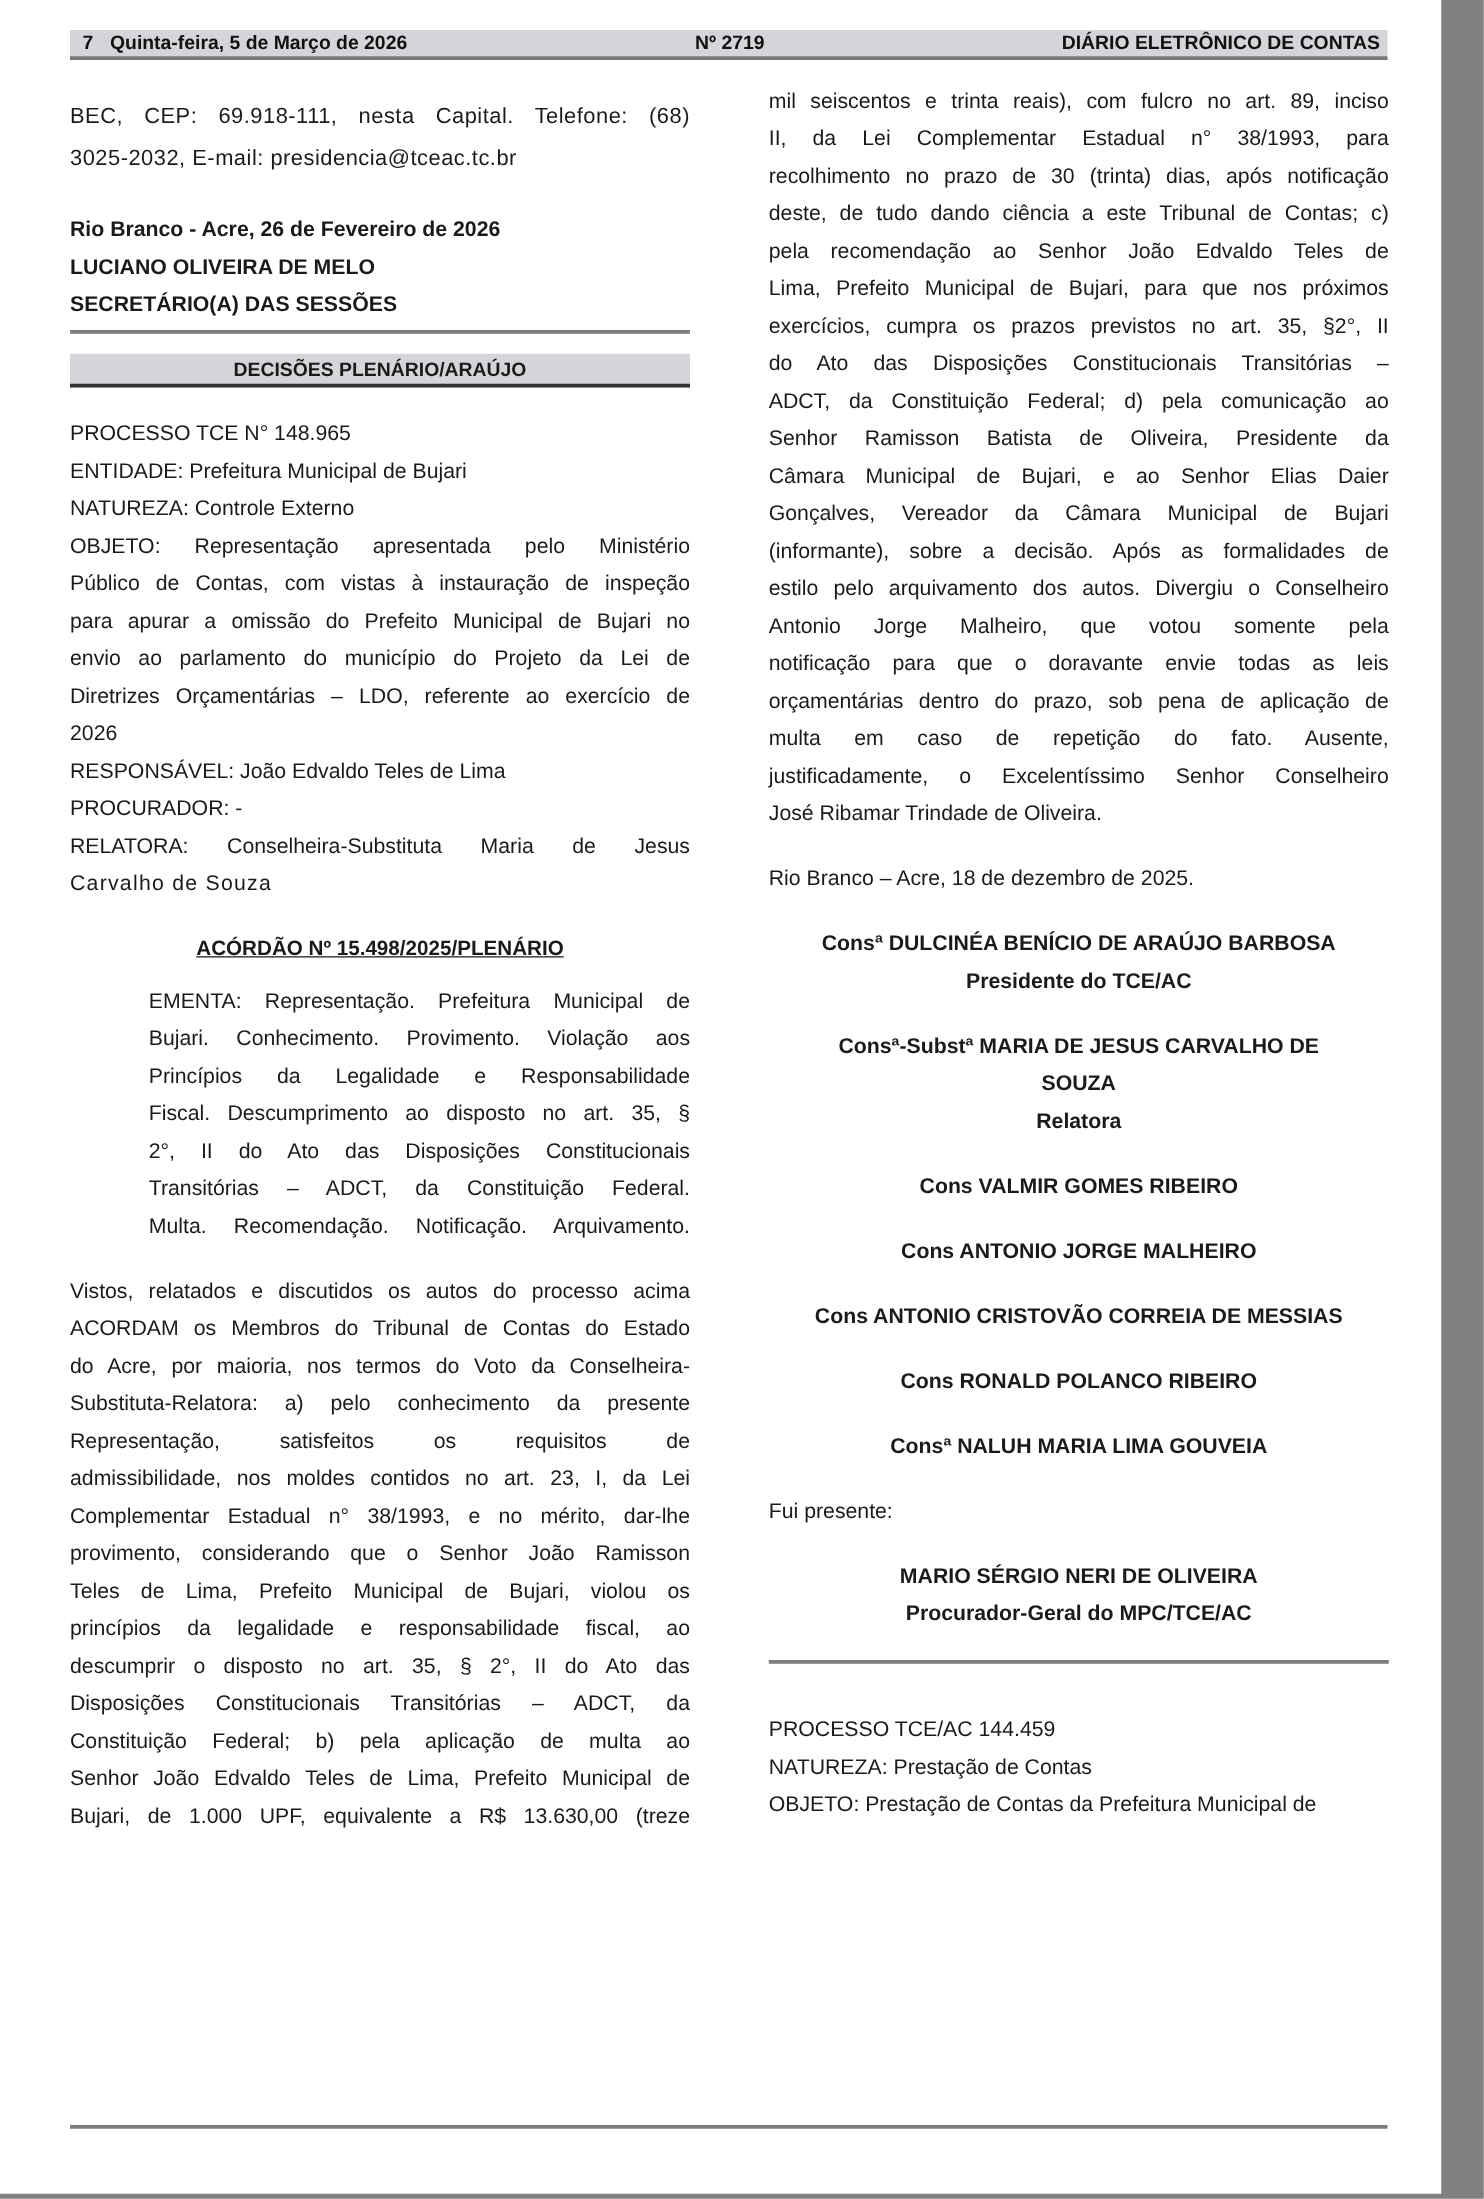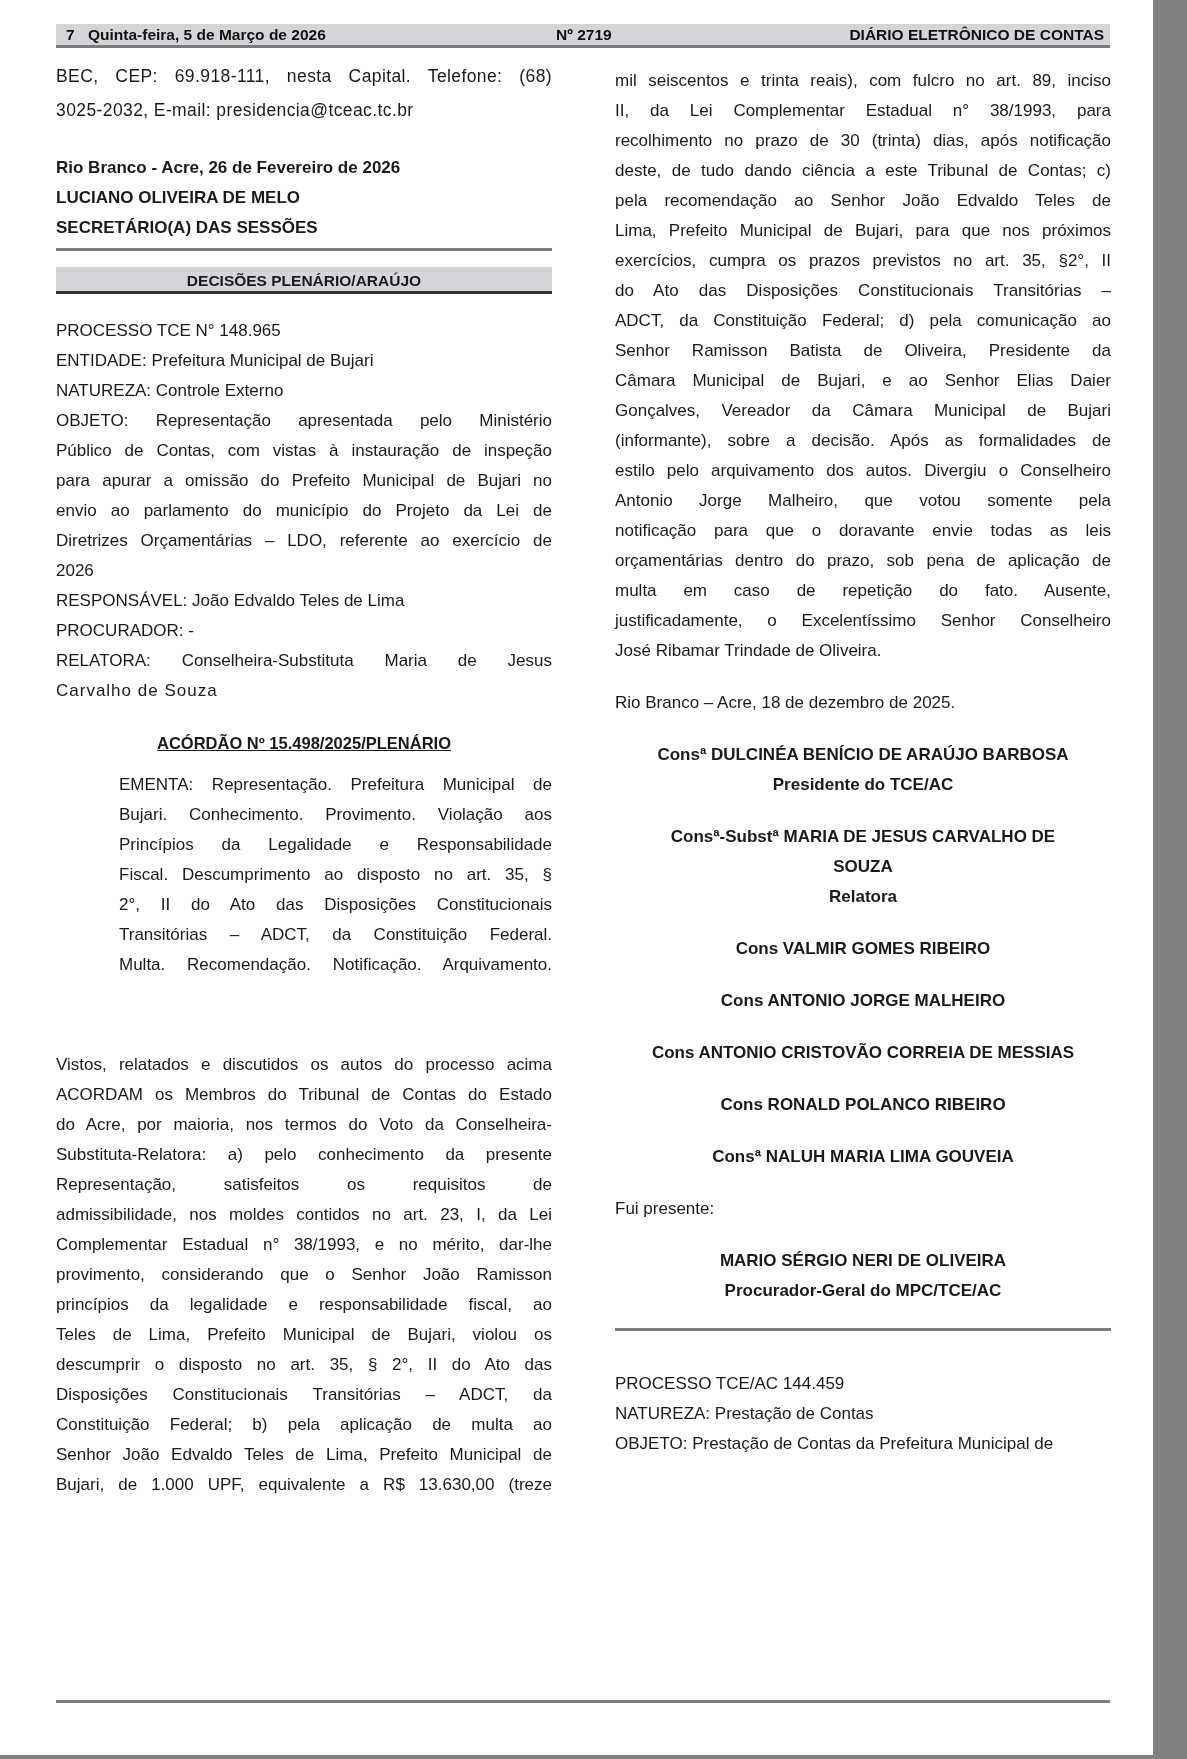--- a/index.html
+++ b/index.html
@@ -27,7 +27,7 @@
   .col {
     position:absolute; width:496px; font-size:17.5px; line-height:33.6px;
   }
-  .col.left { left:56px; top:60px; }
+  .col.left { left:56px; top:76px; }
   .col.right { left:615px; top:34px; }
   .line { display:block; white-space:nowrap; text-align:justify; text-align-last:justify; }
   .line.nl { text-align-last:left; }

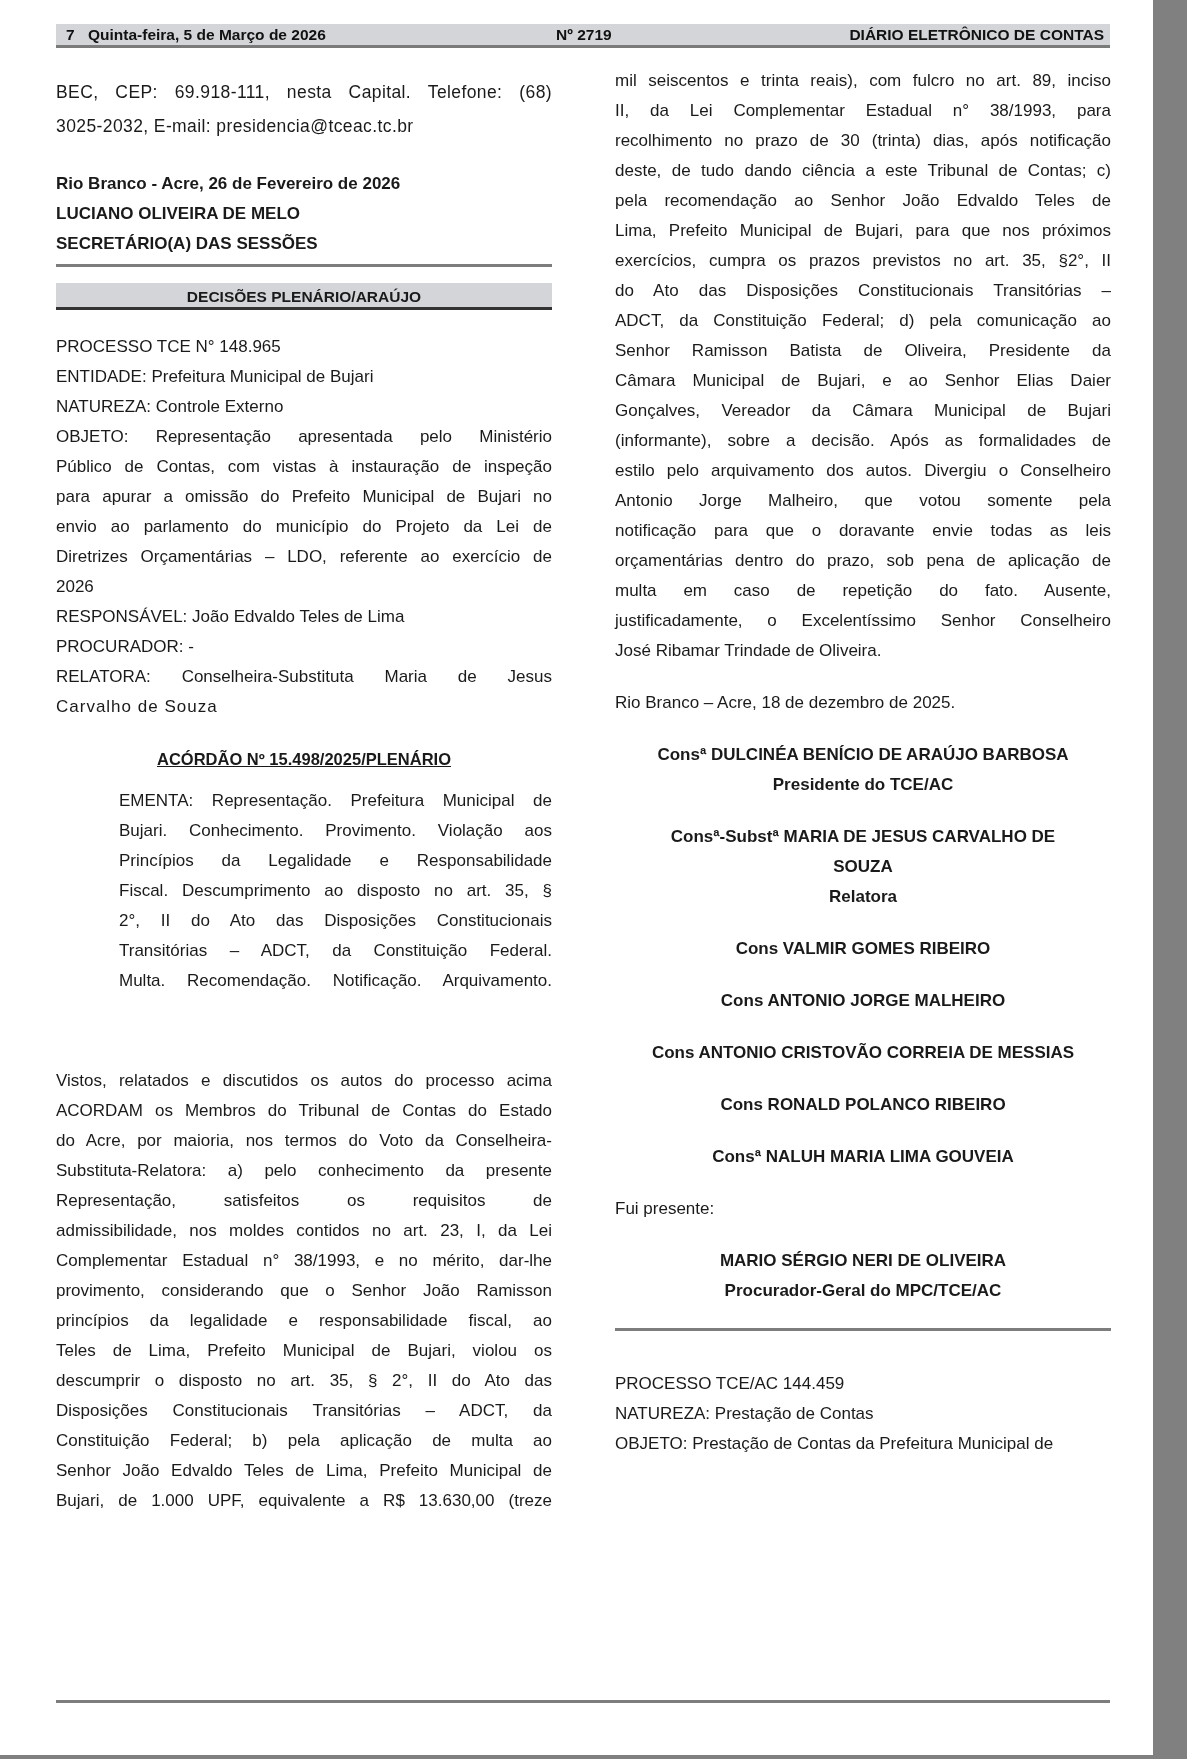--- a/index.html
+++ b/index.html
@@ -109,7 +109,7 @@
     </div>
 
     <div style="height:22px"></div>
-    <div style="line-height:30px;font-size:17px;margin-top:48px;">
+    <div style="line-height:30px;font-size:17px;">
       <span class="line">Vistos, relatados e discutidos os autos do processo acima</span>
       <span class="line">ACORDAM os Membros do Tribunal de Contas do Estado</span>
       <span class="line">do Acre, por maioria, nos termos do Voto da Conselheira-</span>

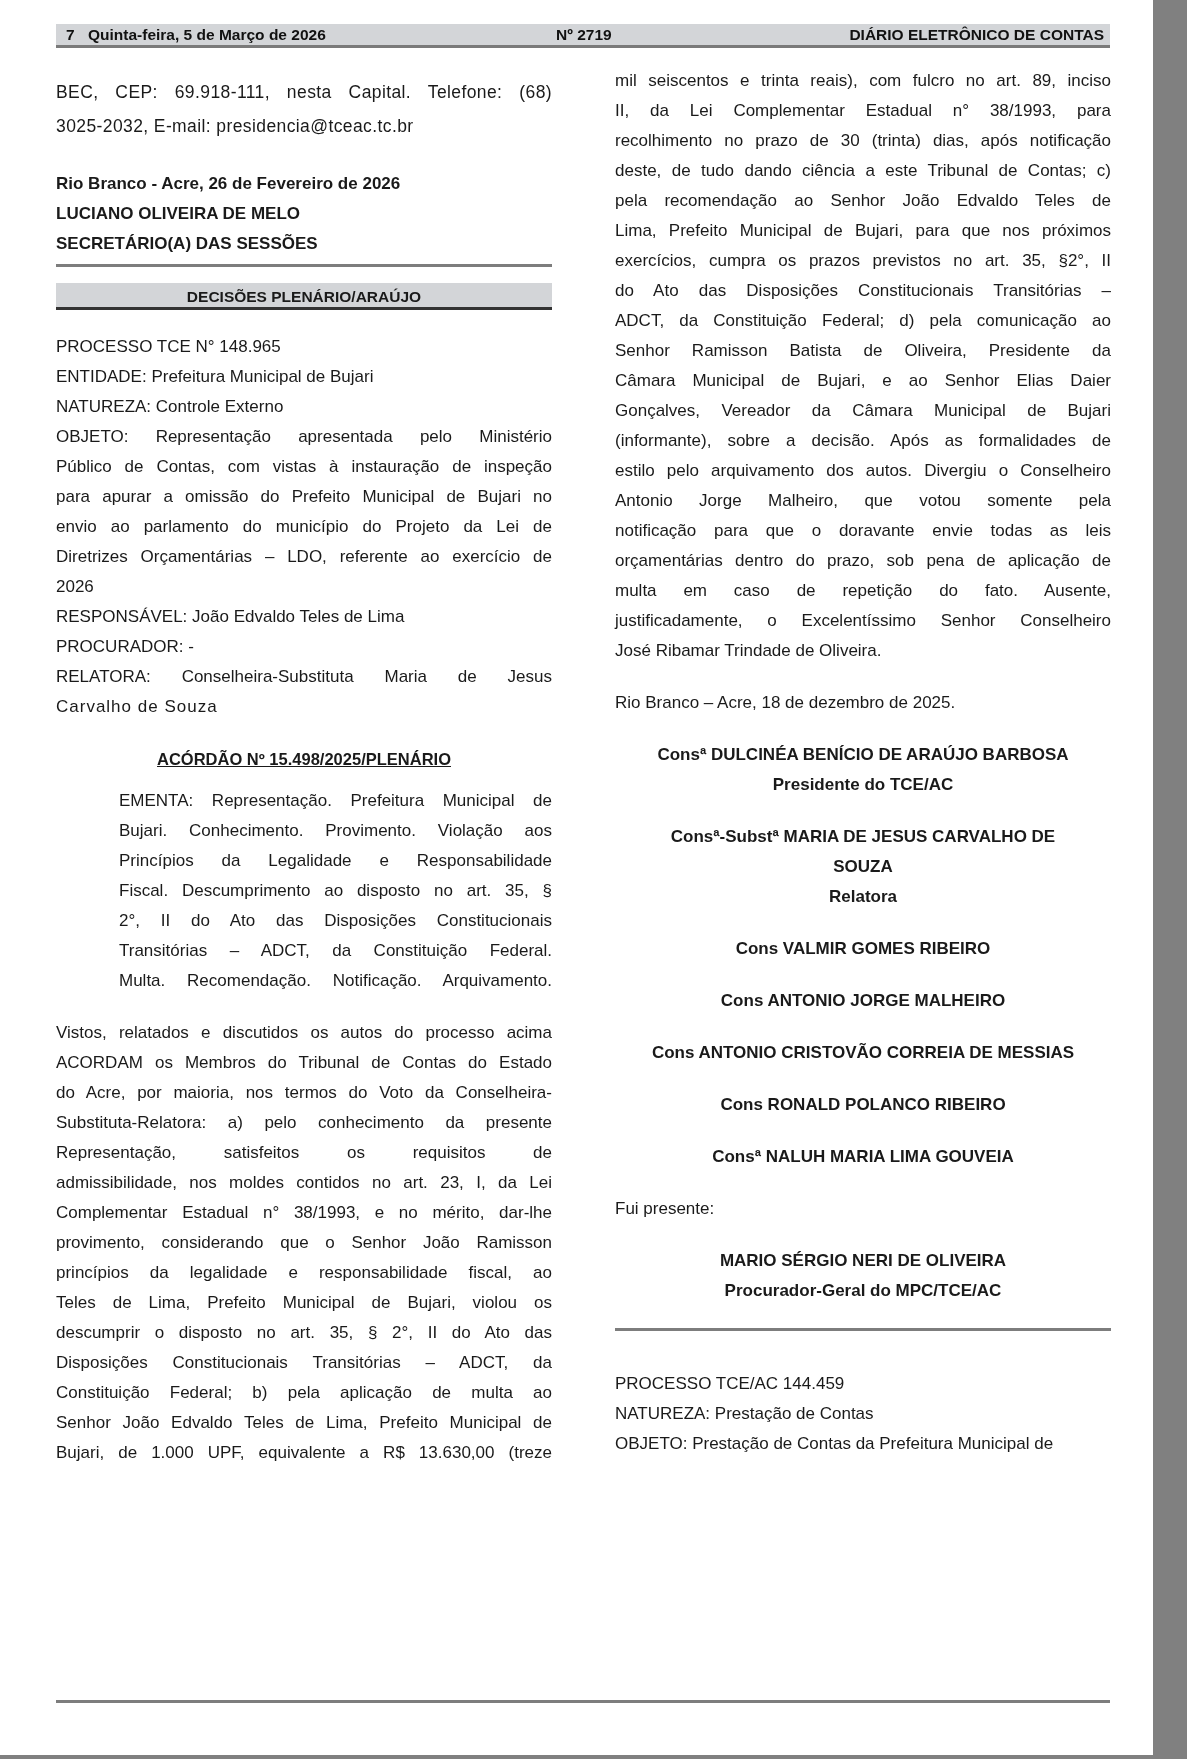--- a/index.html
+++ b/index.html
@@ -118,8 +118,8 @@
       <span class="line">admissibilidade, nos moldes contidos no art. 23, I, da Lei</span>
       <span class="line">Complementar Estadual n° 38/1993, e no mérito, dar-lhe</span>
       <span class="line">provimento, considerando que o Senhor João Ramisson</span>
+      <span class="line">Teles de Lima, Prefeito Municipal de Bujari, violou os</span>
       <span class="line">princípios da legalidade e responsabilidade fiscal, ao</span>
-      <span class="line">Teles de Lima, Prefeito Municipal de Bujari, violou os</span>
       <span class="line">descumprir o disposto no art. 35, § 2°, II do Ato das</span>
       <span class="line">Disposições Constitucionais Transitórias – ADCT, da</span>
       <span class="line">Constituição Federal; b) pela aplicação de multa ao</span>

